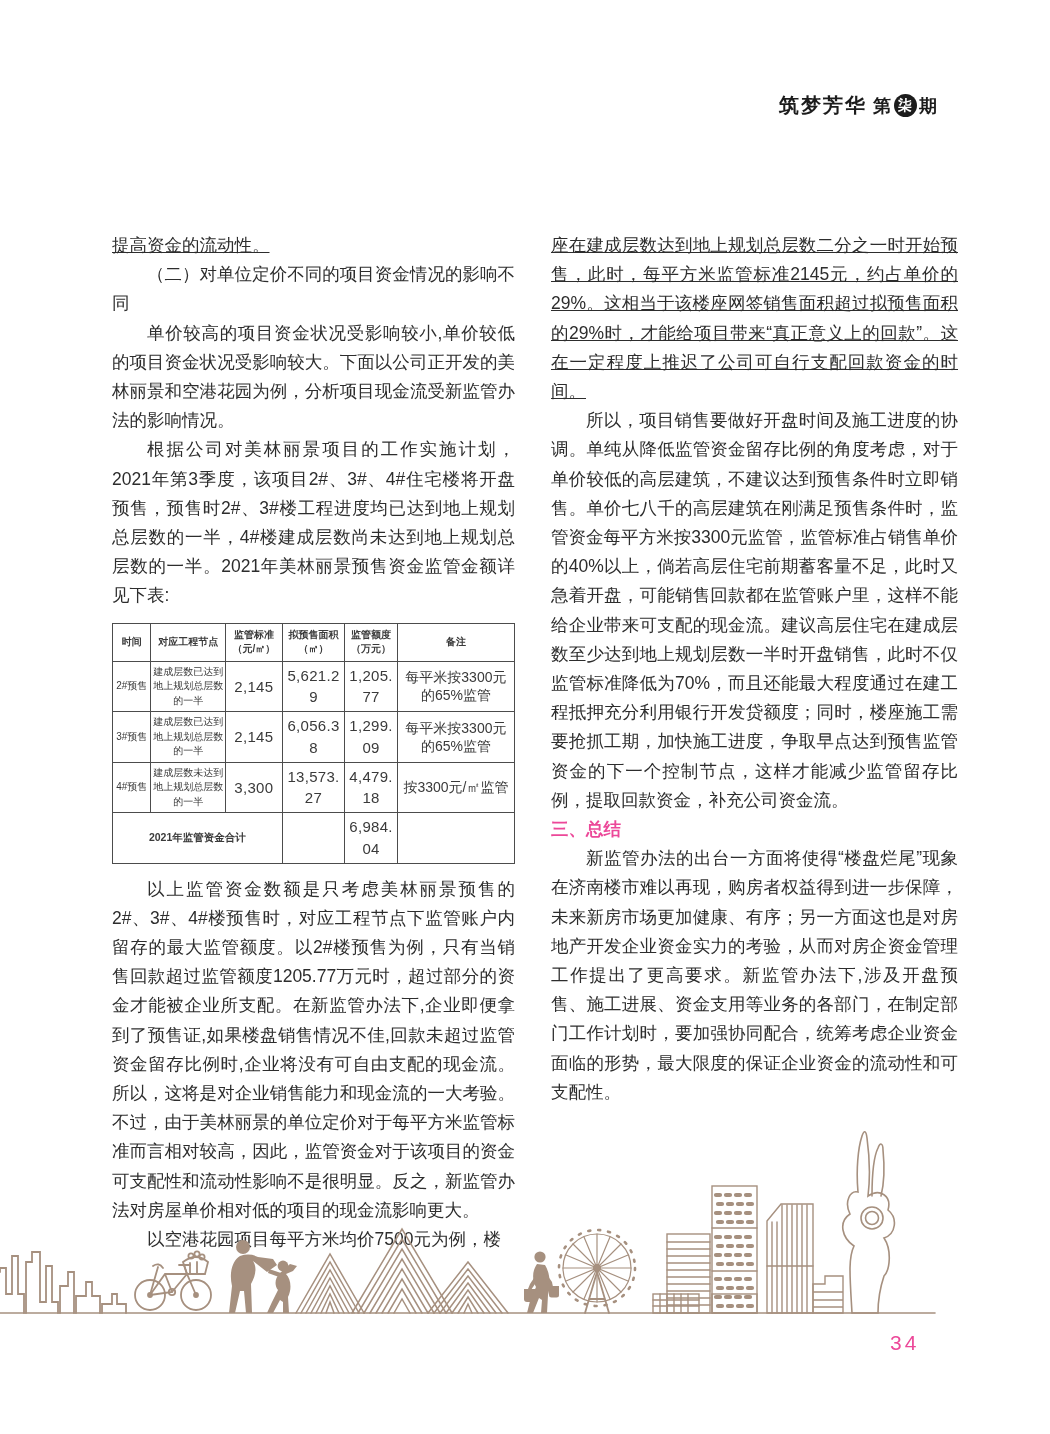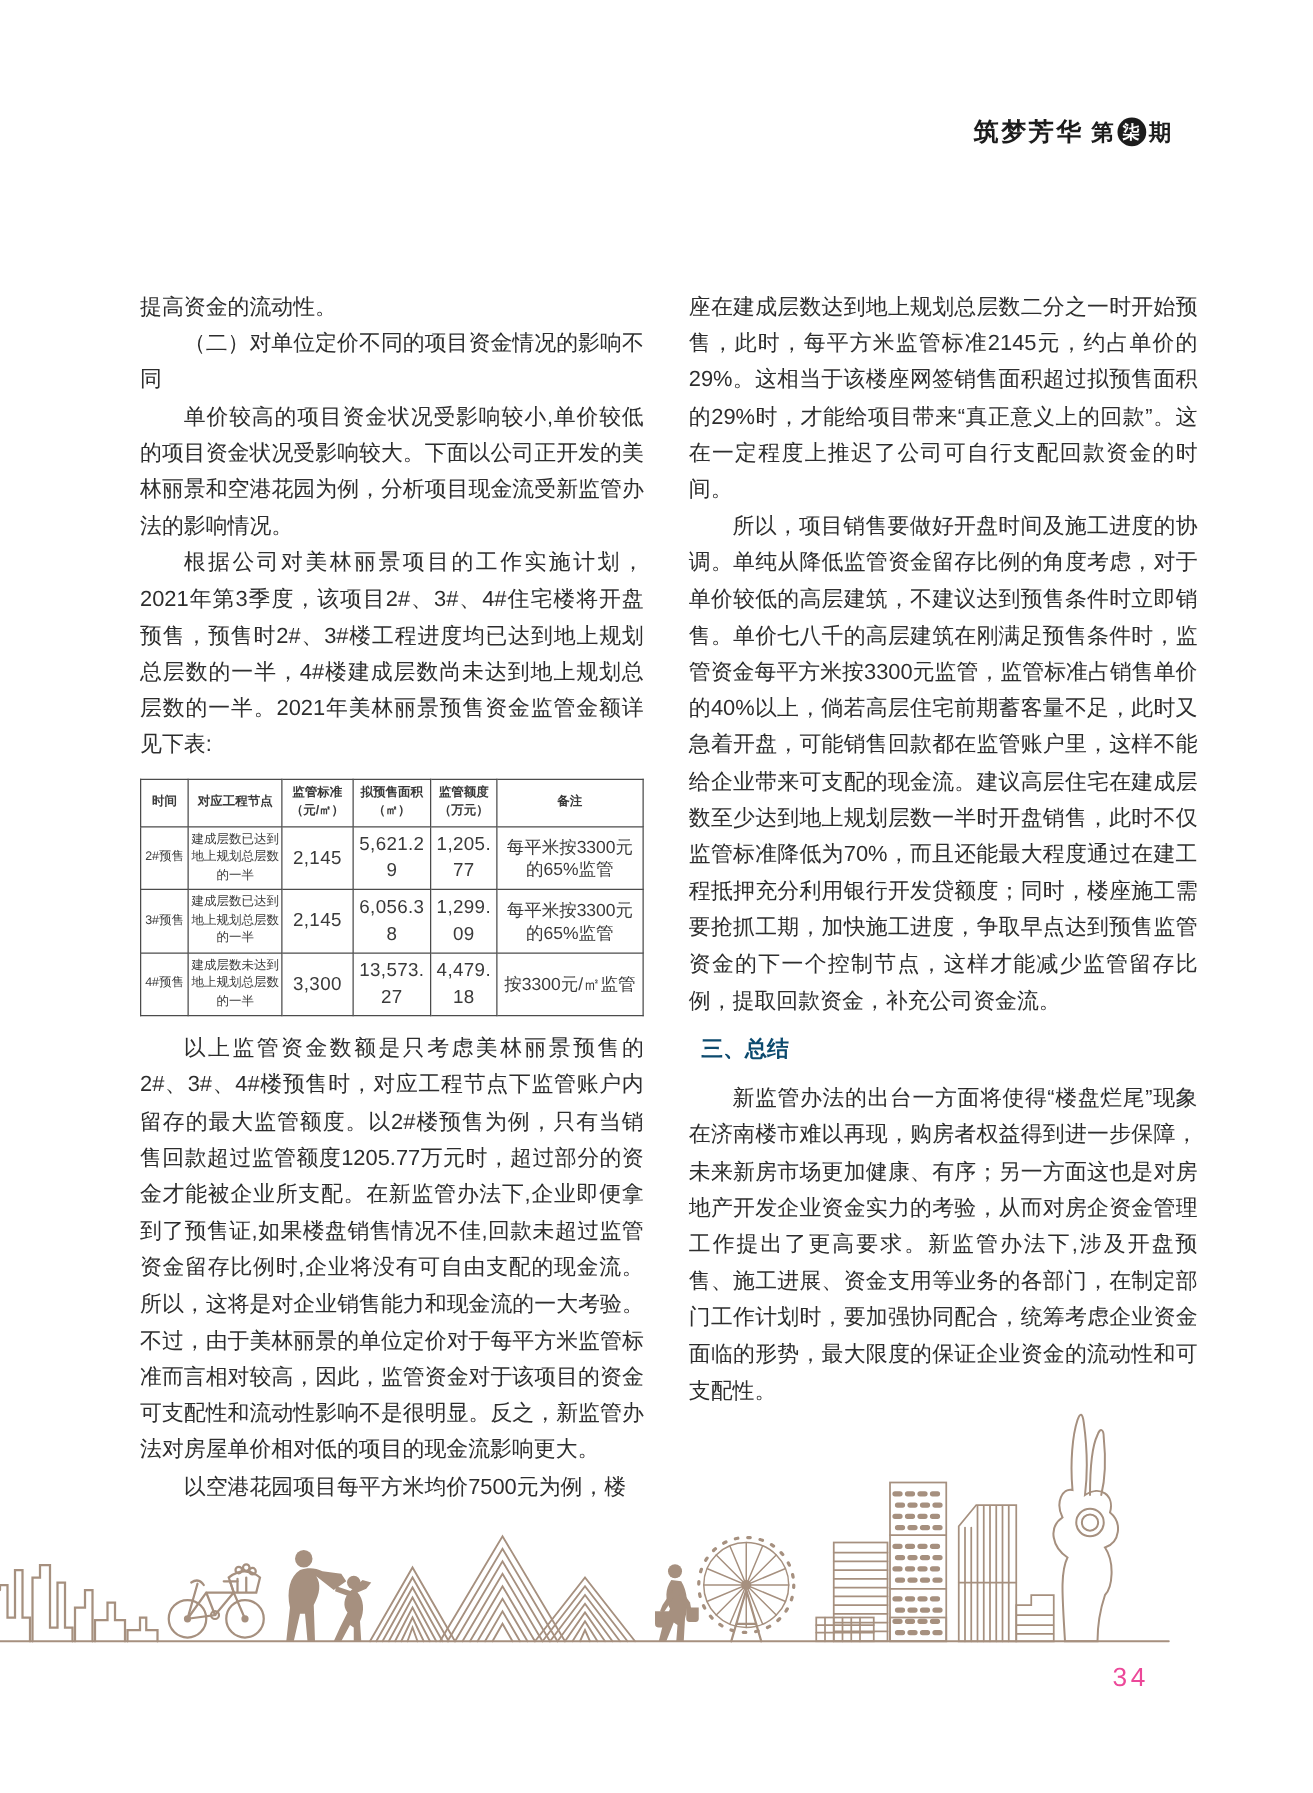--- a/index.html
+++ b/index.html
@@ -25,7 +25,7 @@
   .col-left{width:403px;}
   .col-right{width:407px;}
   .col p{margin:0;text-indent:2em;}
-  .col p.no-indent{text-indent:0;}
+  .col p.no-indent{text-indent:0;text-decoration:underline;}
   h3.section-heading{margin:10px;font-size:17.5px;line-height:29.2px;font-weight:bold;text-indent:0;color:#0c4a6e;}
   
   table.reg-table{

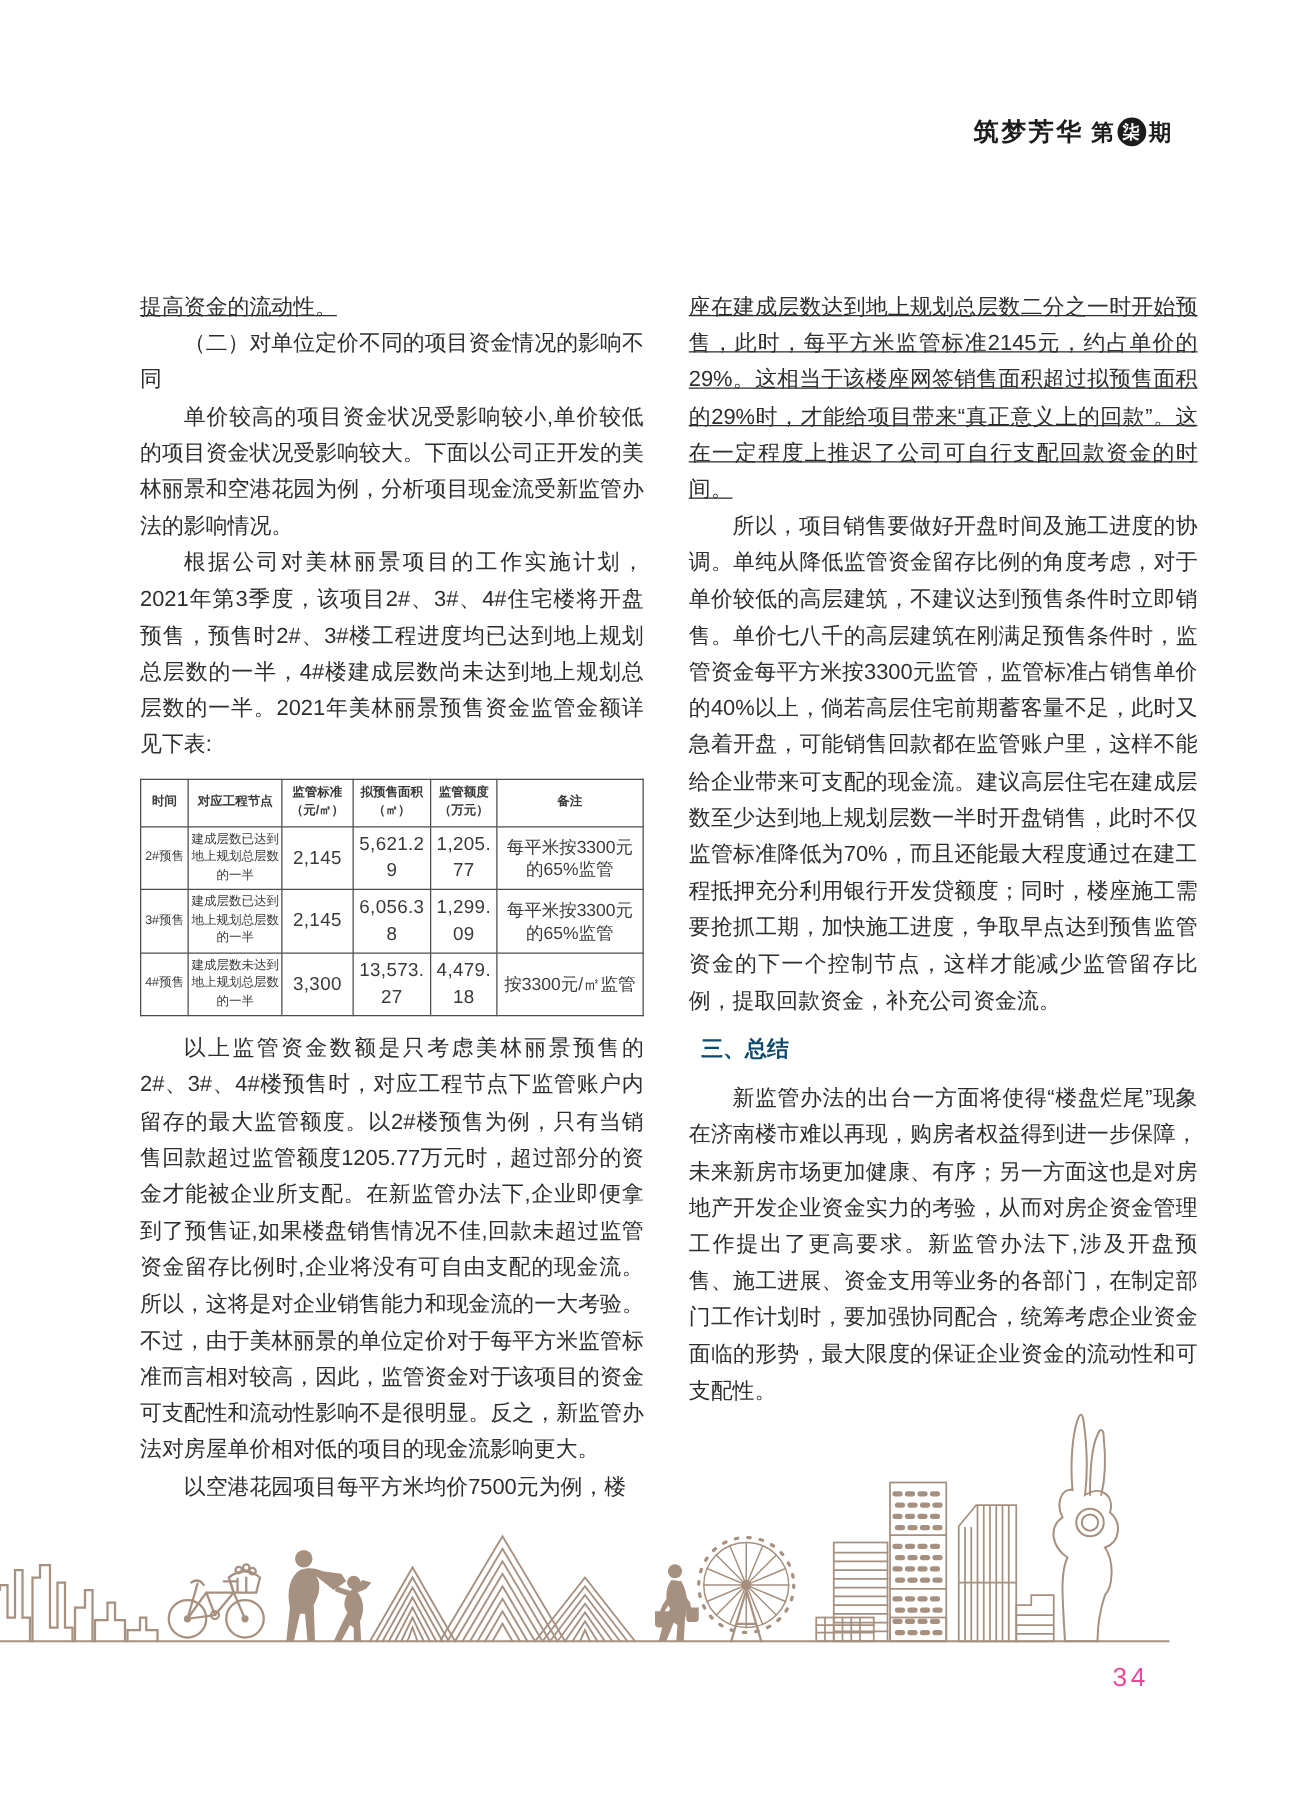--- a/index.html
+++ b/index.html
@@ -111,6 +111,12 @@
           <td class="num-cell">13,573.27</td>
           <td class="num-cell">4,479.18</td>
           <td class="note-cell">按3300元/㎡监管</td>
+        </tr>
+        <tr>
+          <td colspan="3" class="total-label">2021年监管资金合计</td>
+          <td></td>
+          <td class="num-cell">6,984.04</td>
+          <td></td>
         </tr>
       </tbody>
     </table>

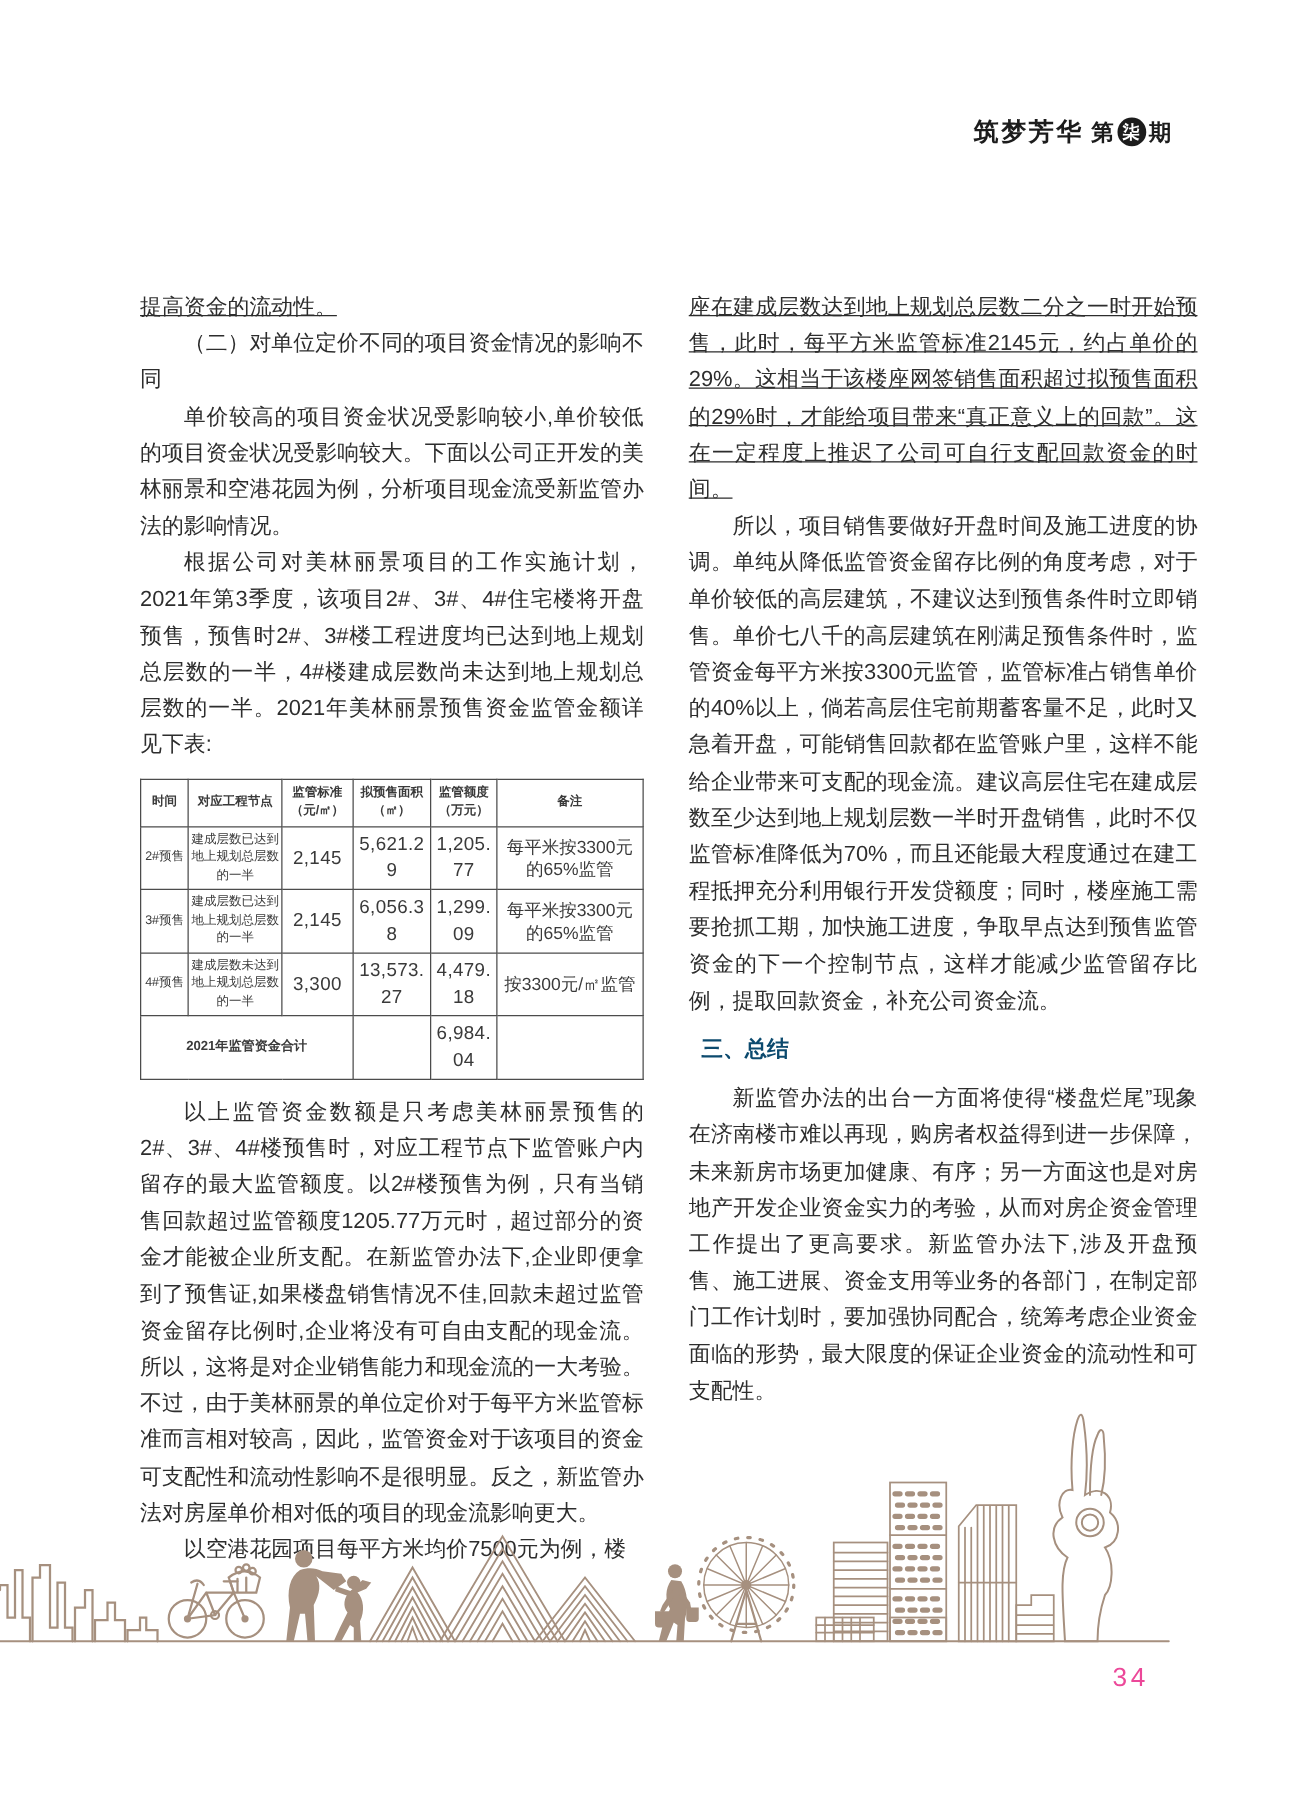--- a/index.html
+++ b/index.html
@@ -26,7 +26,7 @@
   .col-right{width:407px;}
   .col p{margin:0;text-indent:2em;}
   .col p.no-indent{text-indent:0;text-decoration:underline;}
-  h3.section-heading{margin:10px;font-size:17.5px;line-height:29.2px;font-weight:bold;text-indent:0;color:#0c4a6e;}
+  h3.section-heading{margin:0;font-size:17.5px;line-height:29.2px;font-weight:bold;text-indent:0;color:#ec4899;}
   
   table.reg-table{
     width:100%;border-collapse:collapse;table-layout:fixed;

